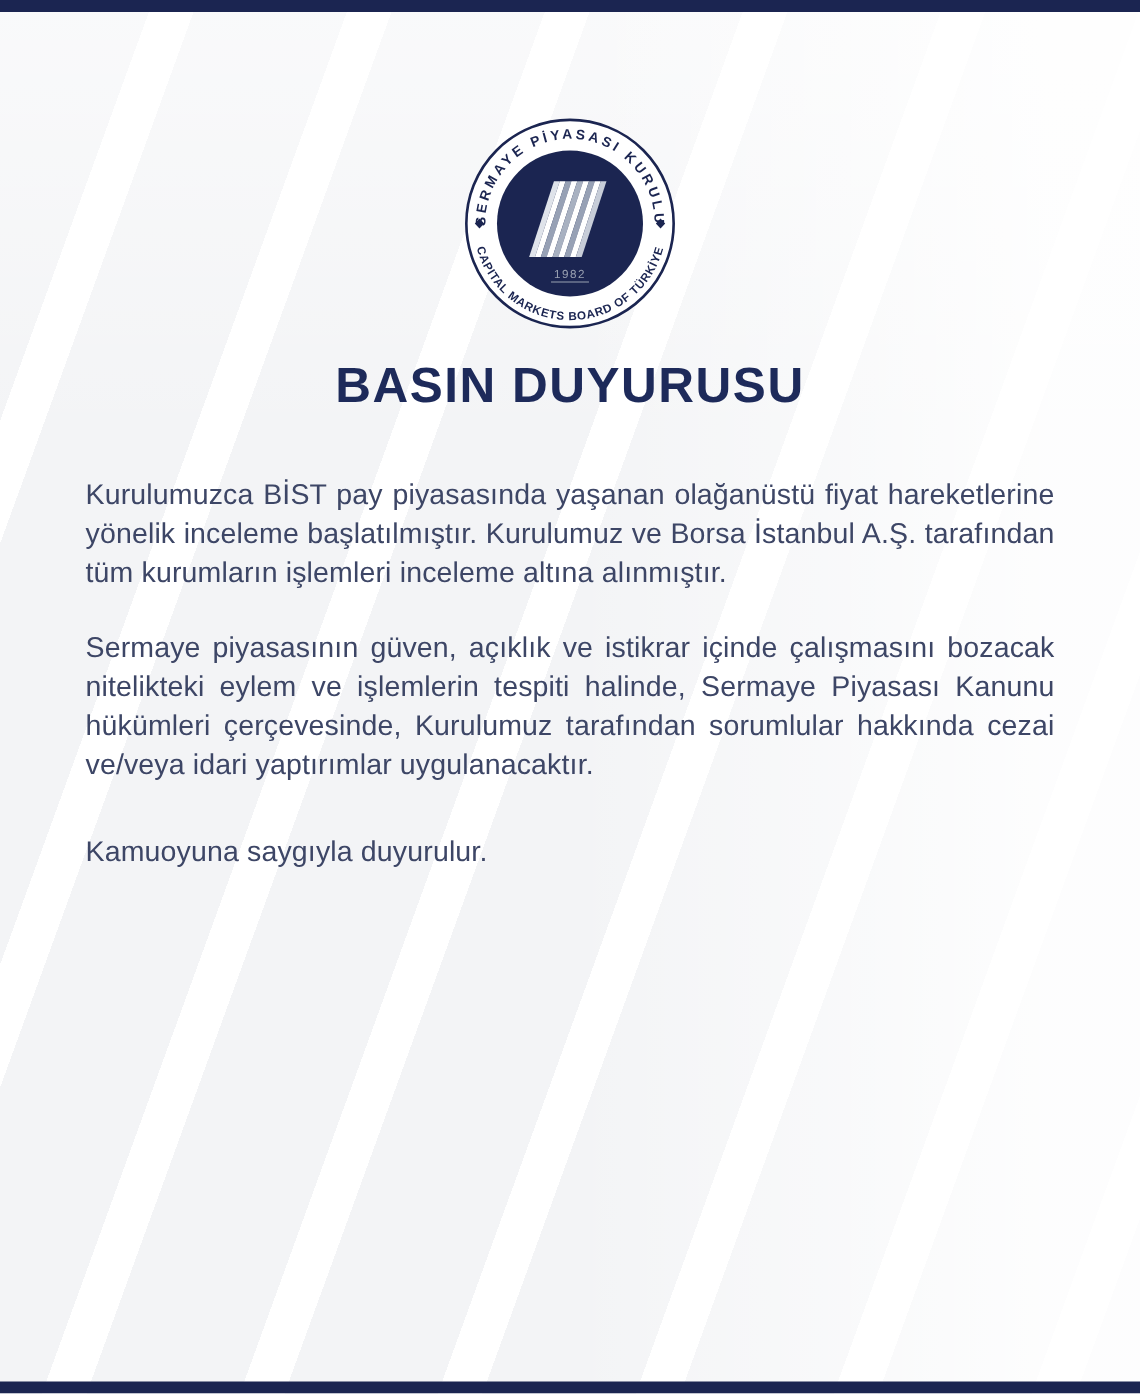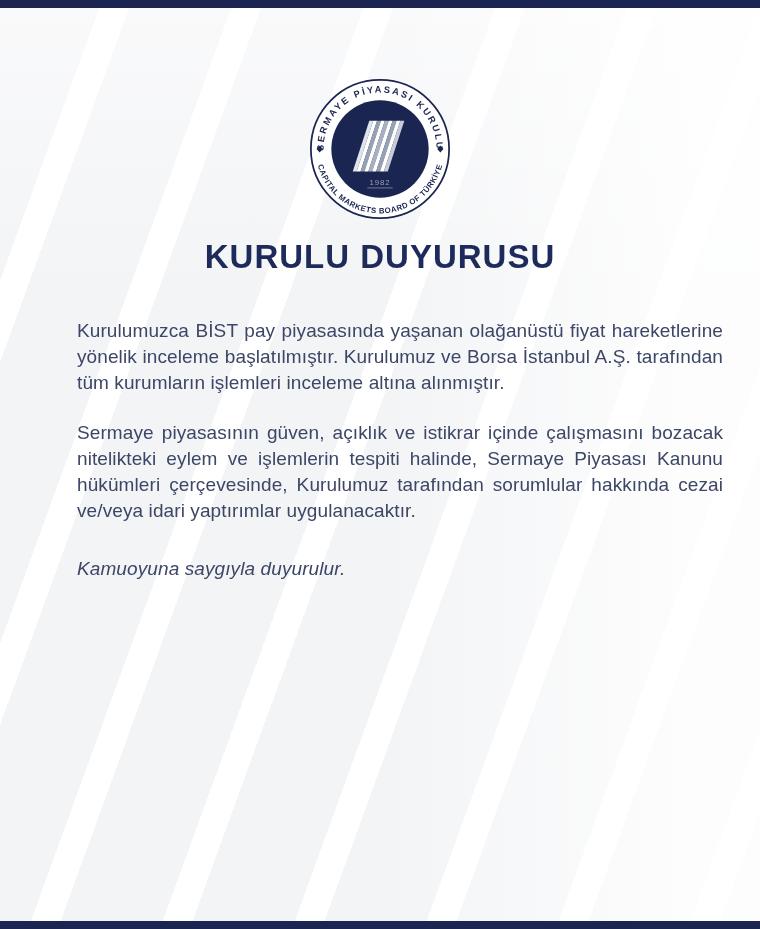--- a/index.html
+++ b/index.html
@@ -124,7 +124,7 @@
     </svg>
   </div>
 
-  <h1 class="page-title">KURULU DUYURUSU</h1>
+  <h1 class="page-title">BASIN DUYURUSU</h1>
 
   <div class="body-text">
     <p>Kurulumuzca BİST pay piyasasında yaşanan olağanüstü fiyat hareketlerine yönelik inceleme başlatılmıştır. Kurulumuz ve Borsa İstanbul A.Ş. tarafından tüm kurumların işlemleri inceleme altına alınmıştır.</p>

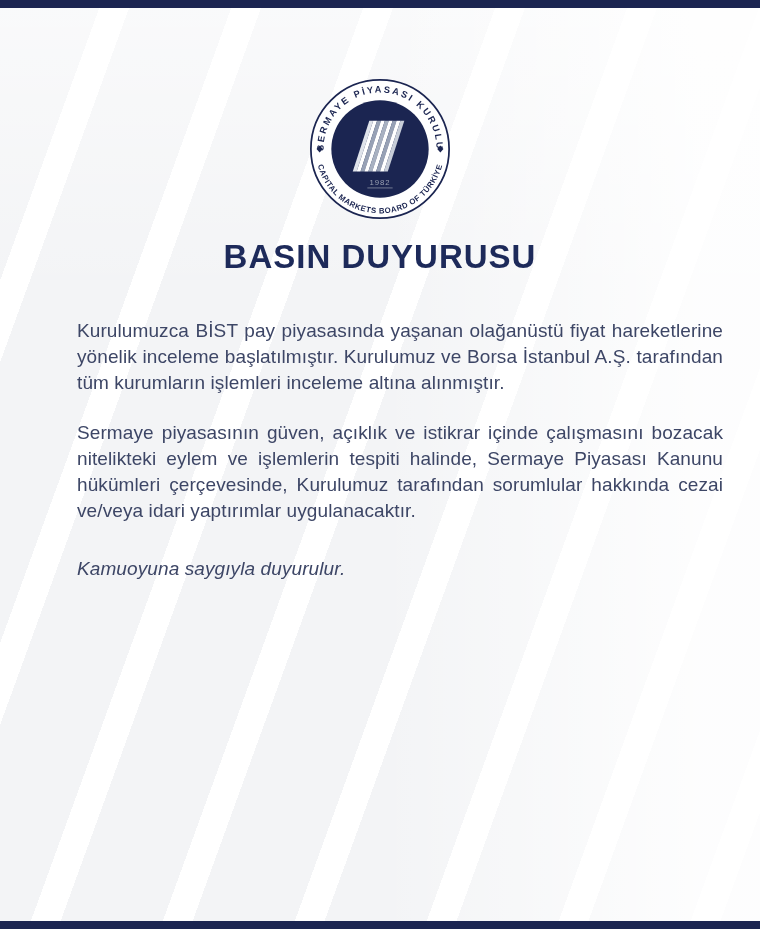--- a/index.html
+++ b/index.html
@@ -49,7 +49,6 @@
     top: 318px;
     left: 57px;
     width: 646px;
-    margin-left: 20px;
   }
   .body-text p {
     margin: 0 0 24px 0;

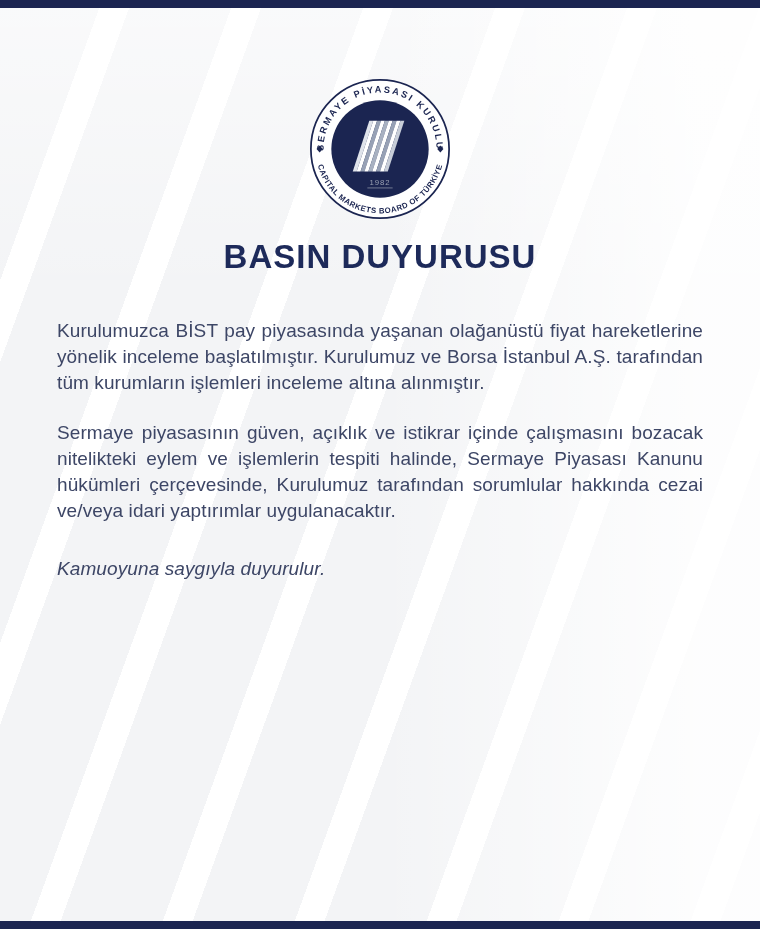--- a/index.html
+++ b/index.html
@@ -61,7 +61,6 @@
   .body-text p.closing {
     margin-top: 32px;
     text-align: left;
-    font-style: italic;
   }
   .ring-text {
     font-family: "Liberation Sans", sans-serif;

